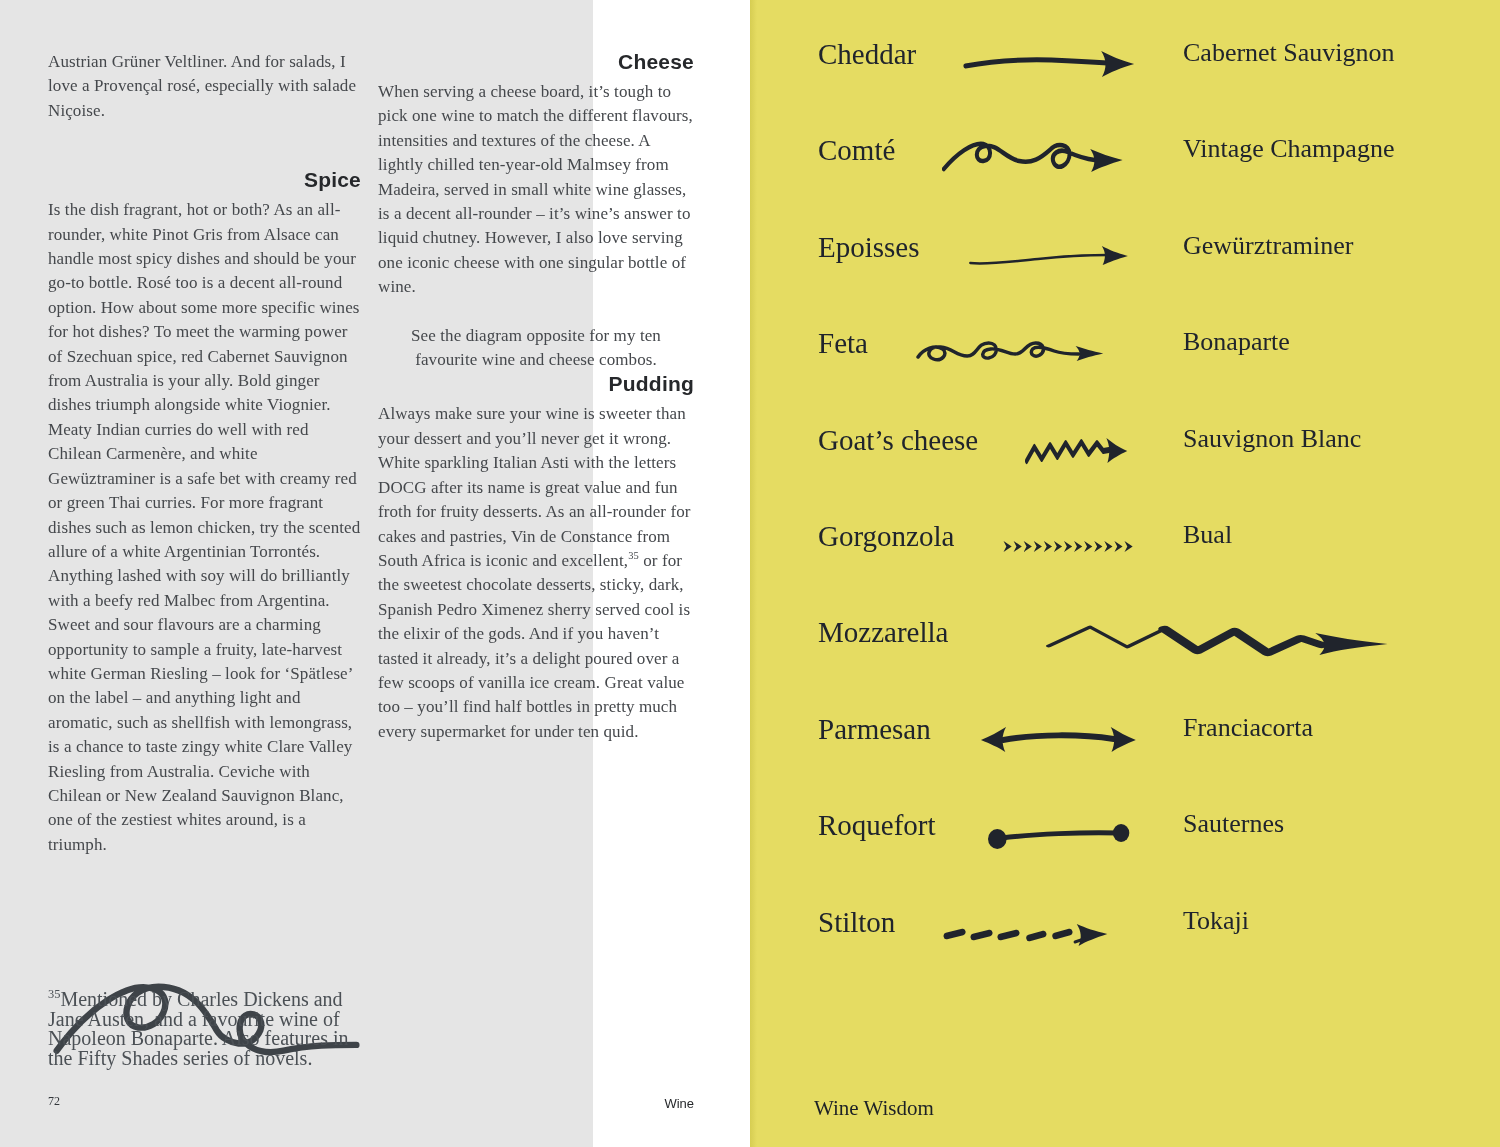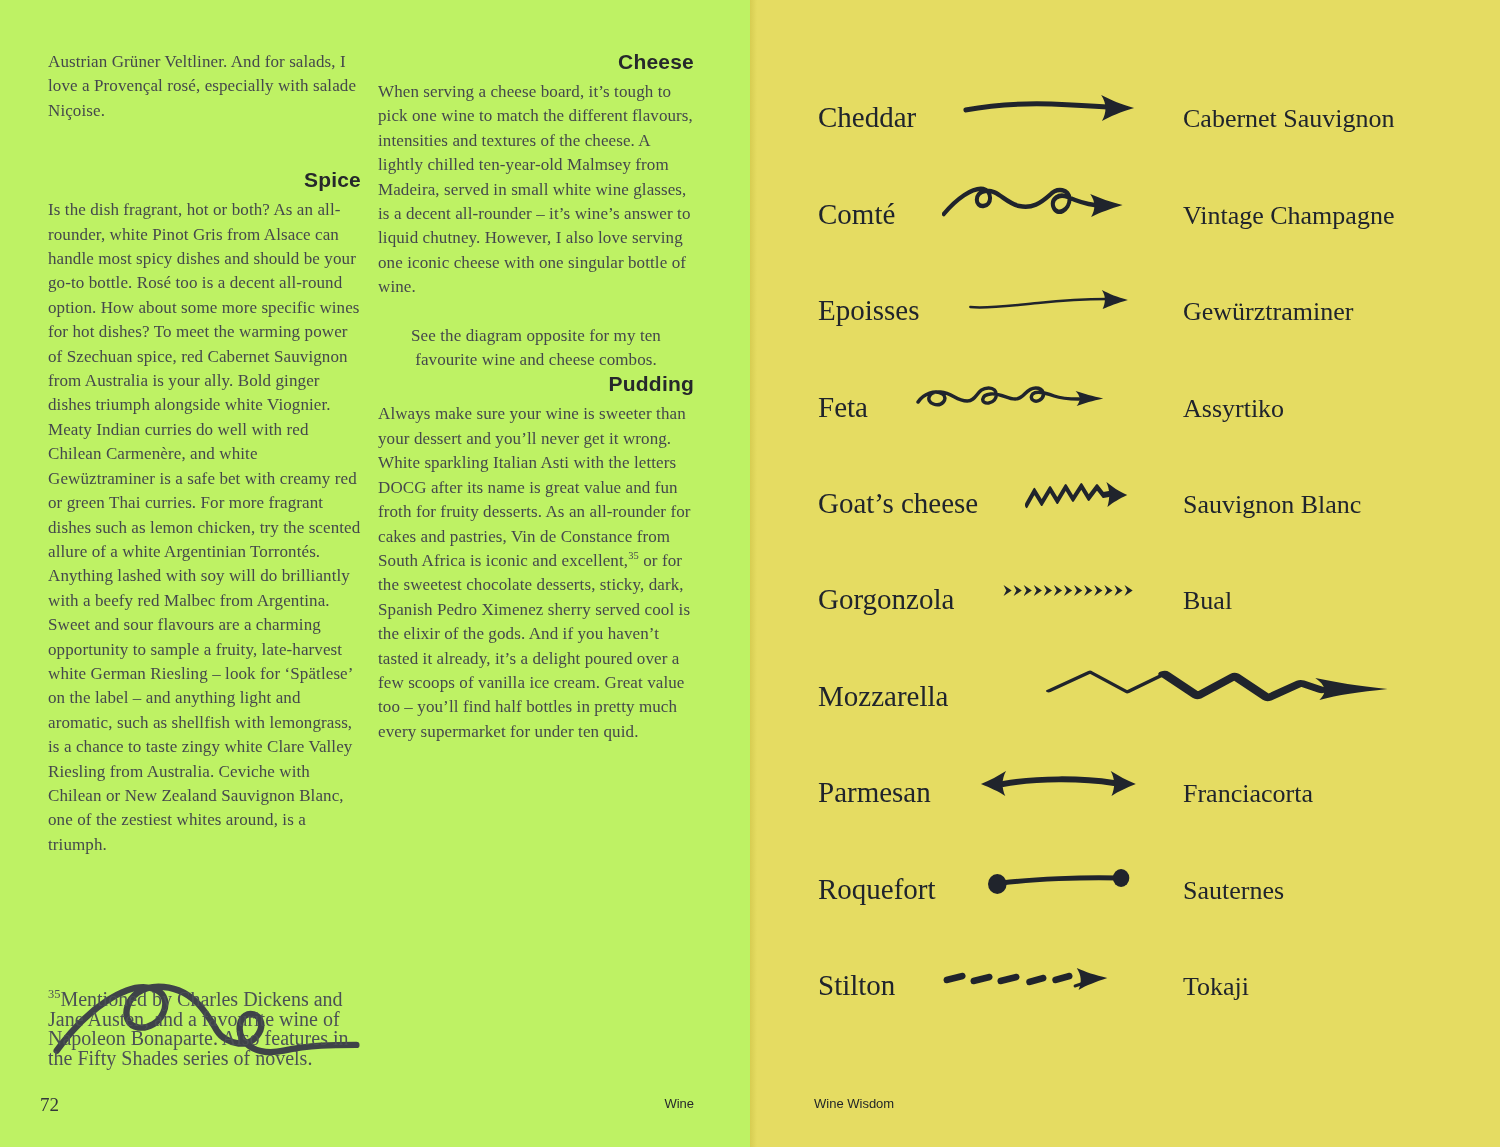--- a/index.html
+++ b/index.html
@@ -6,7 +6,7 @@
   .spread{position:relative;width:1500px;height:1147px;overflow:hidden;
           font-family:"Liberation Serif", serif;}
   
-  .page-left{position:absolute;left:0;top:0;width:750px;height:1147px;background:#bef264;}
+  .page-left{position:absolute;left:0;top:0;width:593px;height:1147px;background:#e5e5e5;}
   .col{position:absolute;top:50px;}
   .col1{left:48px;width:313px;}
   .col2{left:378px;width:316px;}

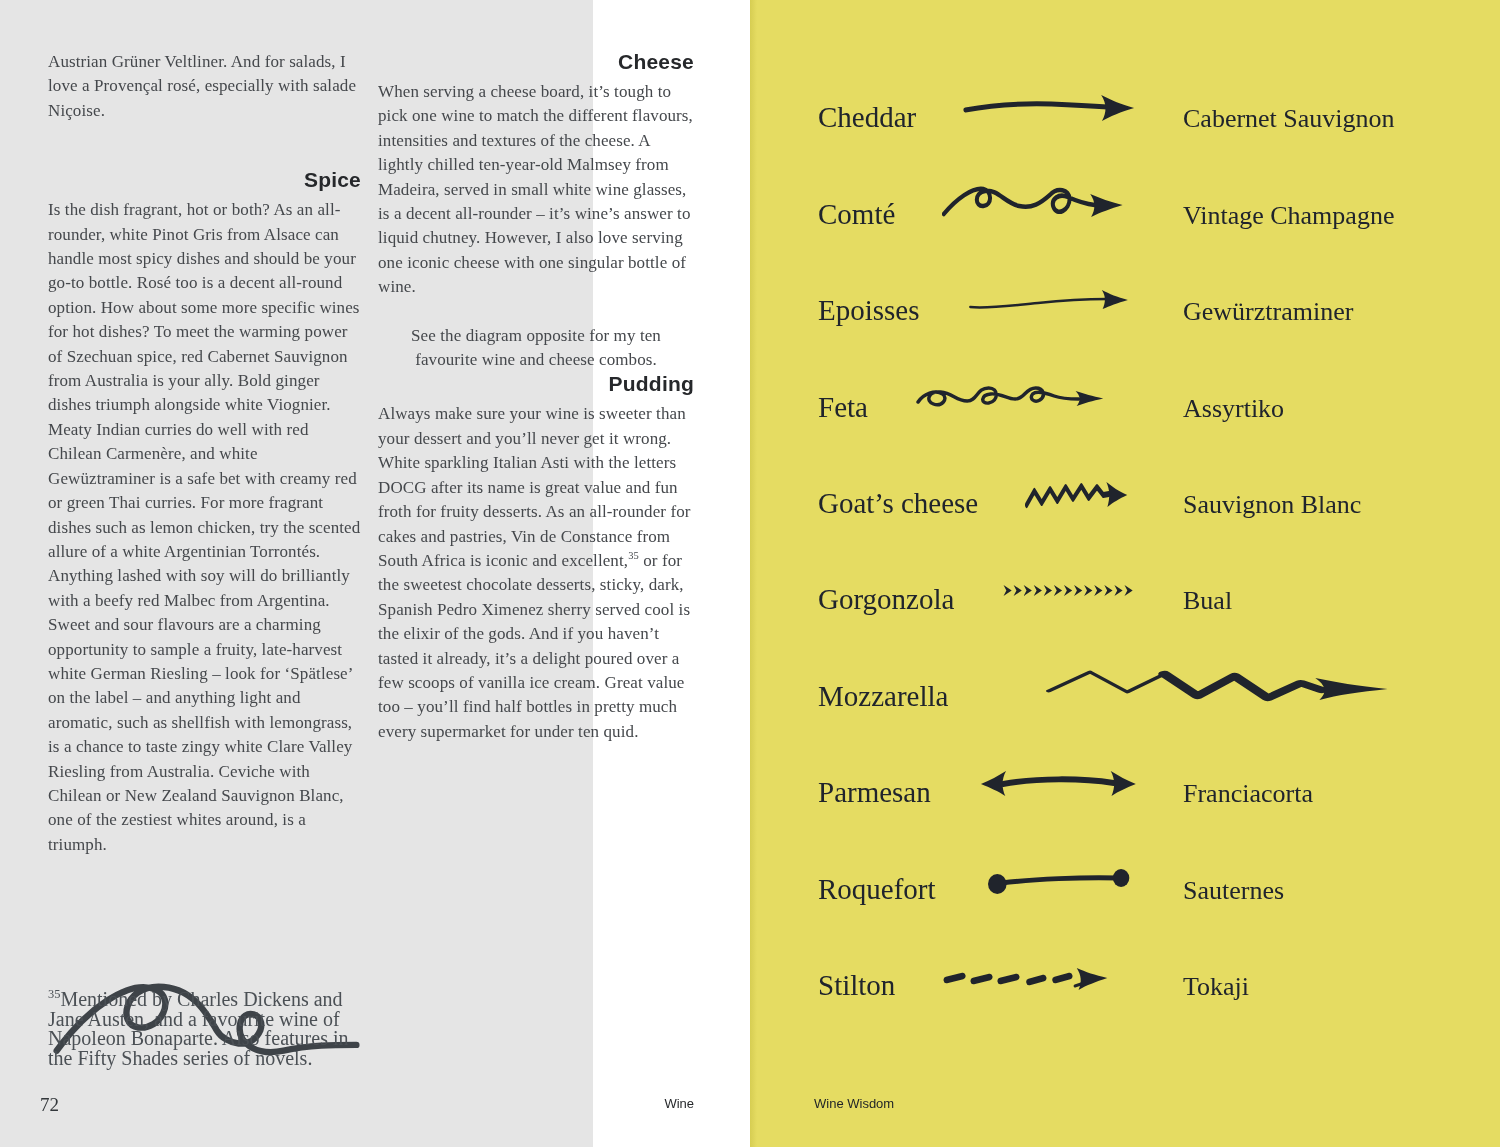--- a/index.html
+++ b/index.html
@@ -28,7 +28,7 @@
   .page-right{position:absolute;left:750px;top:0;width:750px;height:1147px;
               background:linear-gradient(90deg,#d6cd52 0px,#e5dc62 7px,#e5dc62 100%);}
   .pairings{position:absolute;left:68px;top:38px;right:40px;}
-  .pair-row{height:96.4px;display:flex;align-items:flex-end;gap:33px;}
+  .pair-row{height:96.4px;display:flex;align-items:flex-start;gap:33px;}
   .cheese-label{font-size:29px;color:#20242c;white-space:nowrap;margin-right:14px;}
   .wine-label{font-size:26px;color:#20242c;white-space:nowrap;width:277px;flex:0 0 277px;}
   .arrow-box{flex:1 1 auto;height:52px;min-width:60px;margin-right:10px;}

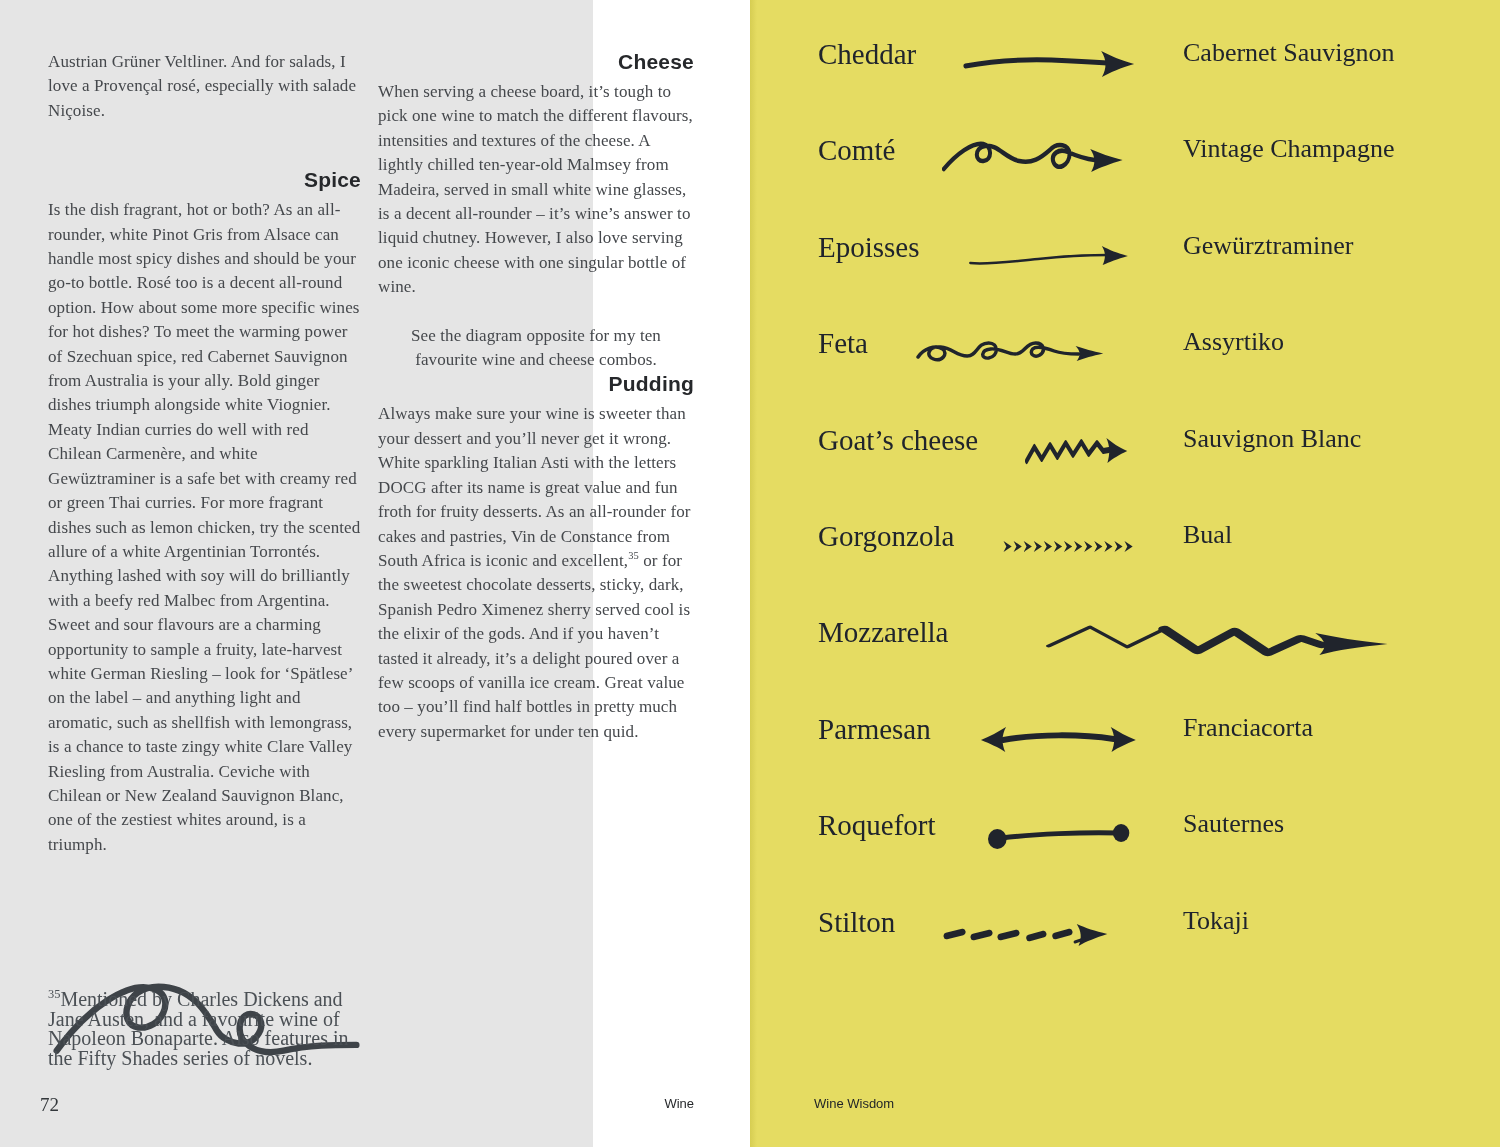--- a/index.html
+++ b/index.html
@@ -114,7 +114,7 @@
             <path d="M157,19 C166,22 173,24 184,26.5 C173,29 166,31 158,34 C162,29 162,24 157,19 Z" fill="#20242c"></path>
           </svg>
         </span>
-        <span class="wine-label">Assyrtiko</span>
+        <span class="wine-label">Bonaparte</span>
       </div>
 
       <div class="pair-row">

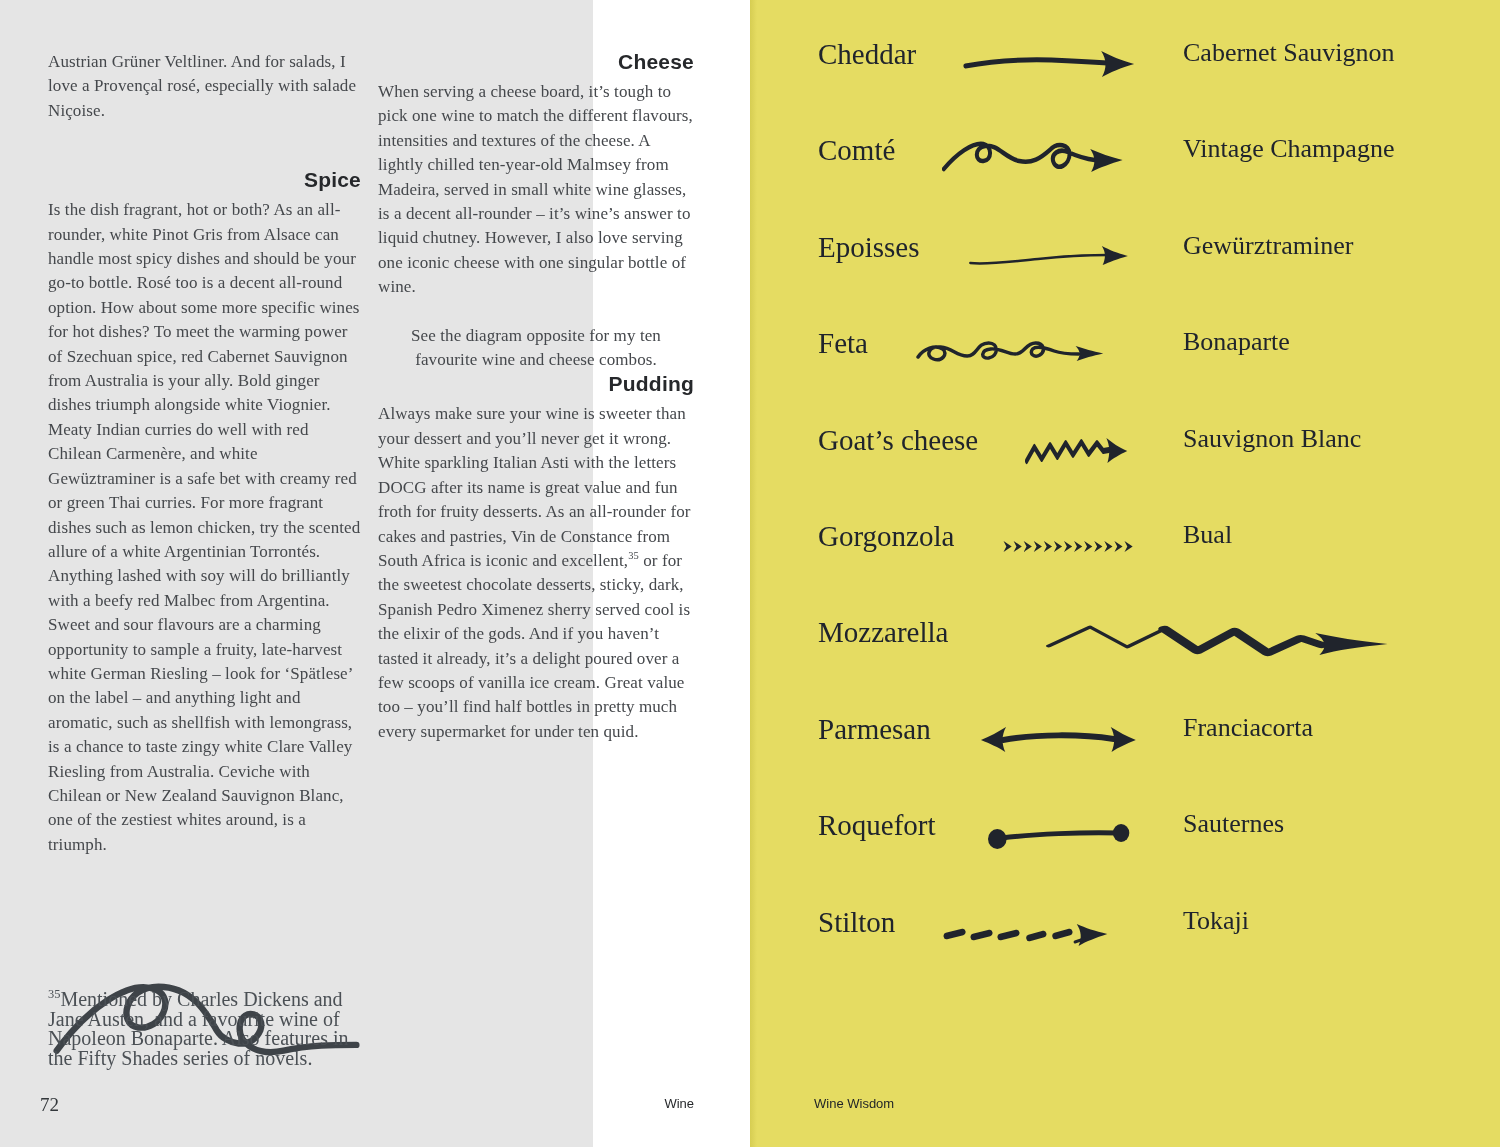--- a/index.html
+++ b/index.html
@@ -21,7 +21,7 @@
   .footnote-block{position:absolute;left:48px;top:946px;width:320px;}
   .flourish{height:40px;margin-bottom:4px;}
   .footnote{font-size:20px;line-height:19.5px;color:#4b5055;margin:0;}
-  .pagenum{position:absolute;left:40px;top:1094px;font-size:19px;color:#33373b;}
+  .pagenum{position:absolute;left:48px;top:1094px;font-size:12px;color:#33373b;}
   .footer-wine{position:absolute;left:378px;top:1096px;width:316px;text-align:right;
                font-family:"Liberation Sans", sans-serif;font-size:13px;color:#26282b;}
   

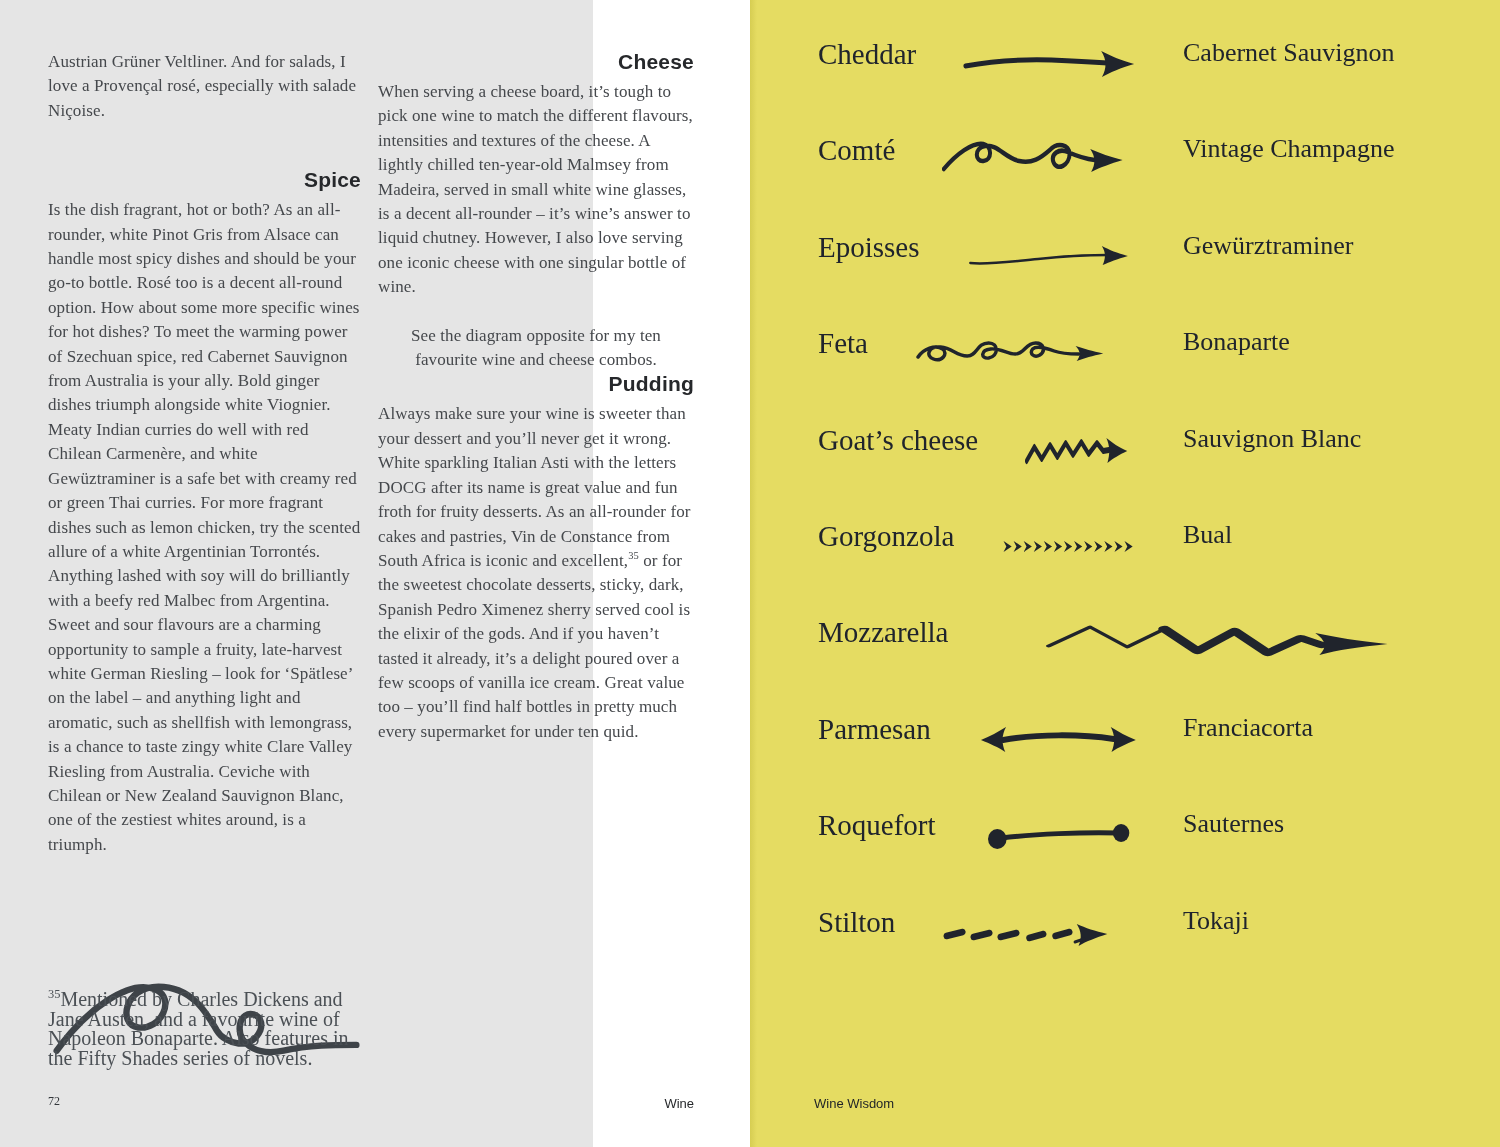--- a/index.html
+++ b/index.html
@@ -34,7 +34,7 @@
   .arrow-box{flex:1 1 auto;height:52px;min-width:60px;margin-right:10px;}
   .arrow-box svg{width:100%;height:100%;display:block;}
   .footer-right{position:absolute;left:64px;top:1096px;
-                font-family:Liberation Sans, sans-serif;font-size:13px;color:#1d2126;}
+                font-family:Liberation Serif, serif;font-size:21px;color:#1d2126;}
 </style>
 </head>
 <body>

